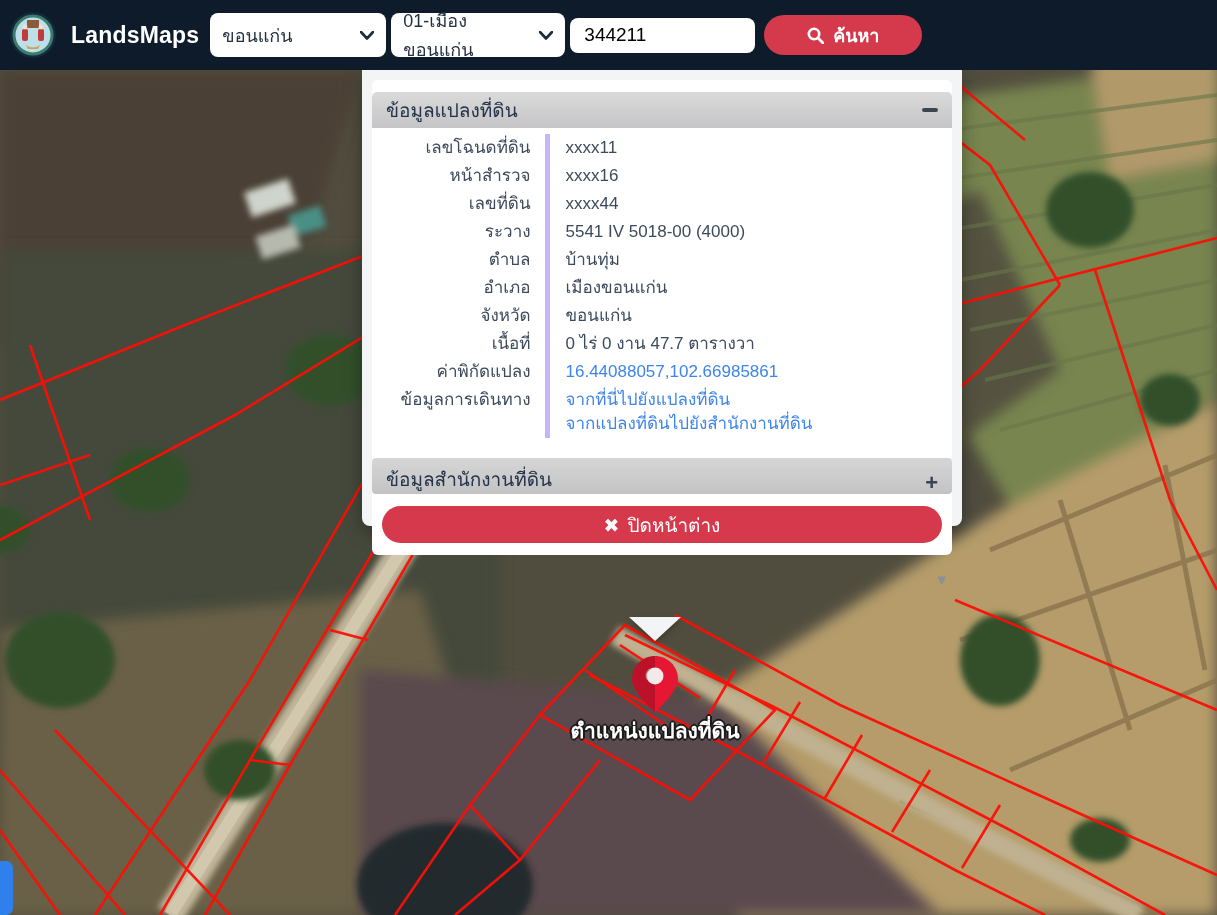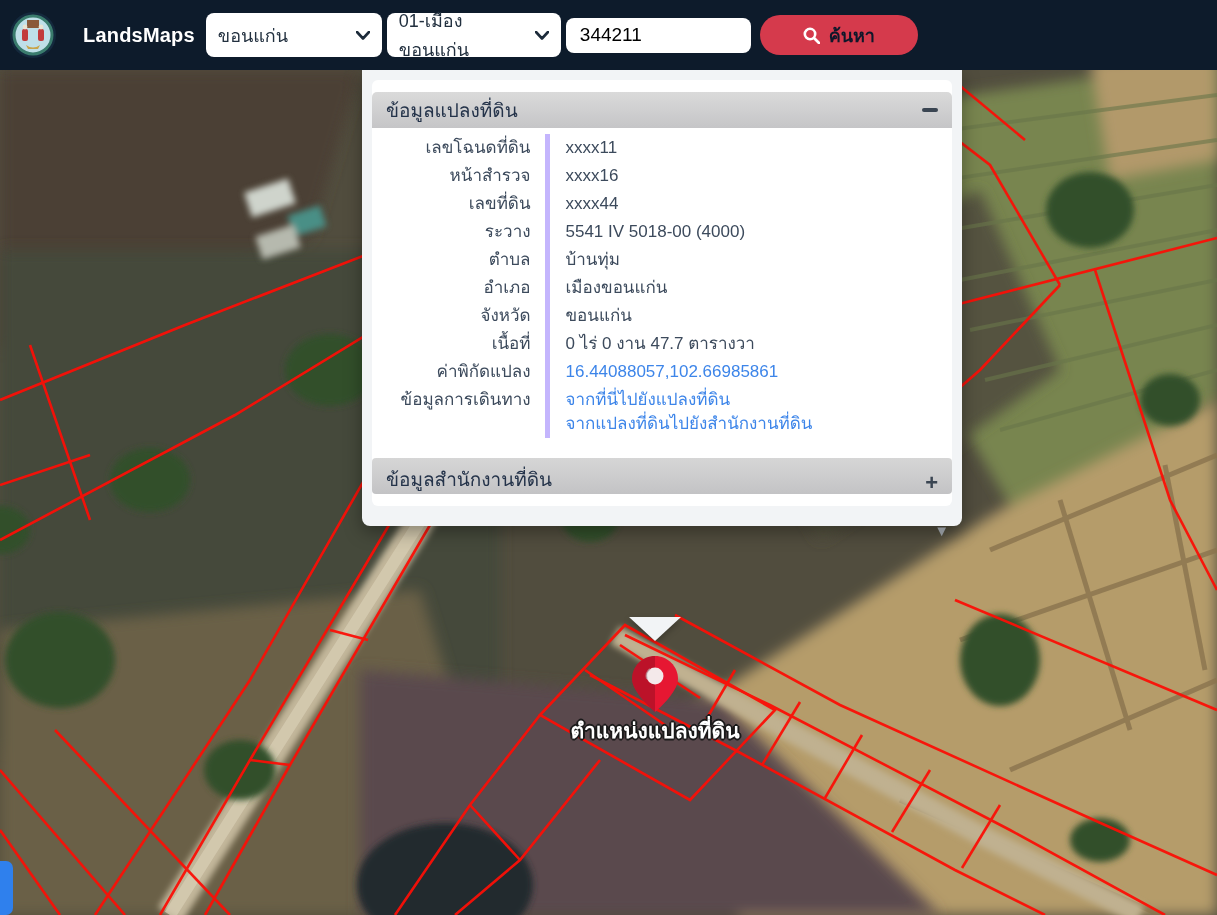--- a/index.html
+++ b/index.html
@@ -14,7 +14,7 @@
   .navbar { position:absolute; left:0; top:0; width:1217px; height:70px;
             background:#0d1b2b; display:flex; align-items:center; z-index:40; }
   .logo { width:48px; height:48px; border-radius:50%; margin-left:9px; flex:0 0 auto; }
-  .app-title { color:#ffffff; font-size:20px; font-weight:bold; margin-left:26px; letter-spacing:.2px; }
+  .app-title { color:#ffffff; font-size:23px; font-weight:bold; margin-left:14px; letter-spacing:.2px; }
   .select-box { height:44px; background:#ffffff; border-radius:8px; display:flex; align-items:center;
                 justify-content:space-between; padding:0 12px; color:#22303f; font-size:18px; cursor:pointer; }
   .select-box .chev { margin-left:10px; flex:0 0 auto; }

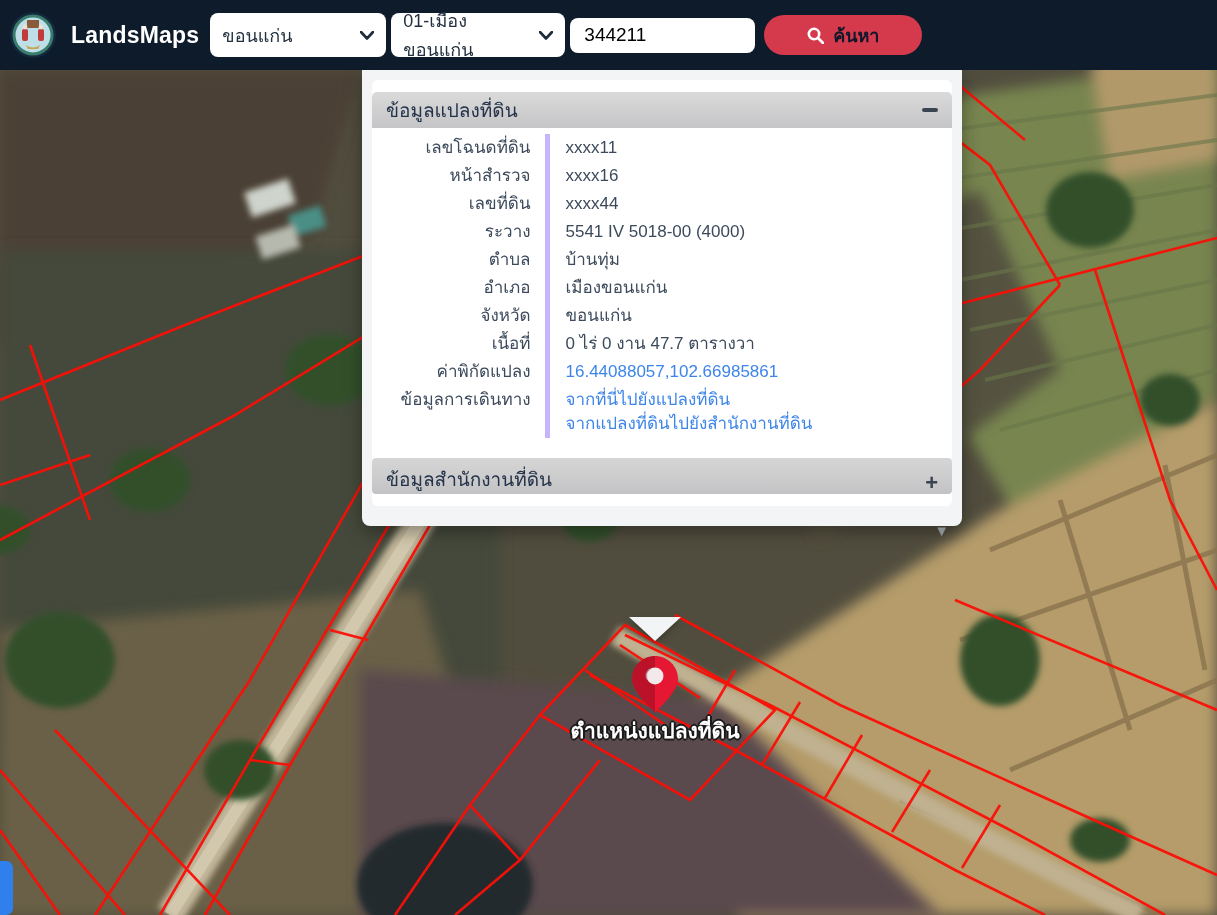--- a/index.html
+++ b/index.html
@@ -24,7 +24,7 @@
                   font-size:19px; color:#000000; padding:0 14px; outline:none;
                   font-family:"Liberation Sans","DejaVu Sans",sans-serif; }
   .search-btn { margin-left:9px; width:158px; height:40px; border:none; border-radius:20px;
-                background:#d53a4c; color:#0f172a; font-size:18px; font-weight:bold; cursor:pointer;
+                background:#d53a4c; color:#ffffff; font-size:18px; font-weight:bold; cursor:pointer;
                 display:flex; align-items:center; justify-content:center; gap:9px;
                 font-family:"Liberation Sans","DejaVu Sans",sans-serif; }
 

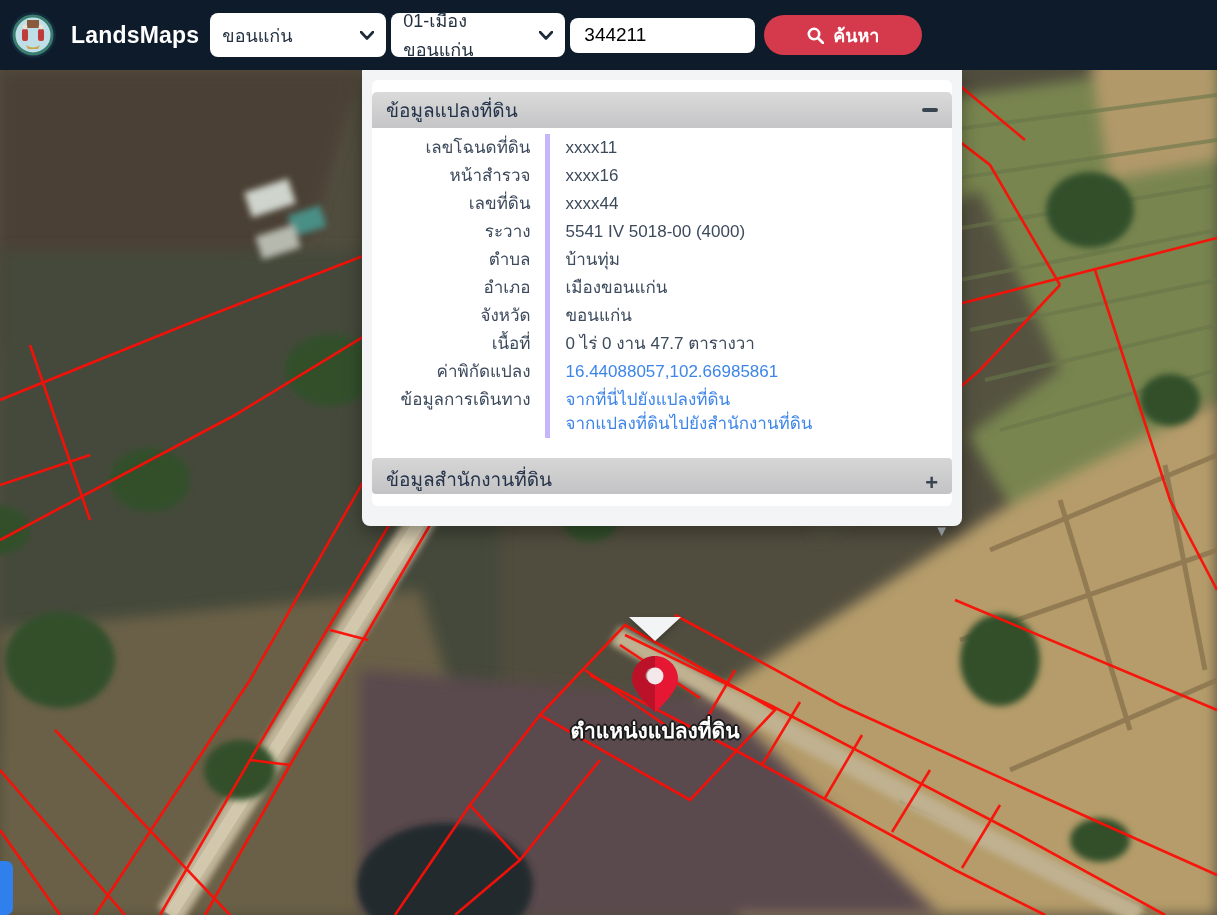--- a/index.html
+++ b/index.html
@@ -306,6 +306,9 @@
       <span class="acc-icon">+</span>
     </div>
 
+    <button class="close-btn">
+      <span class="x">✖</span><span>ปิดหน้าต่าง</span>
+    </button>
   </div>
 
   <div class="popup-footer">

